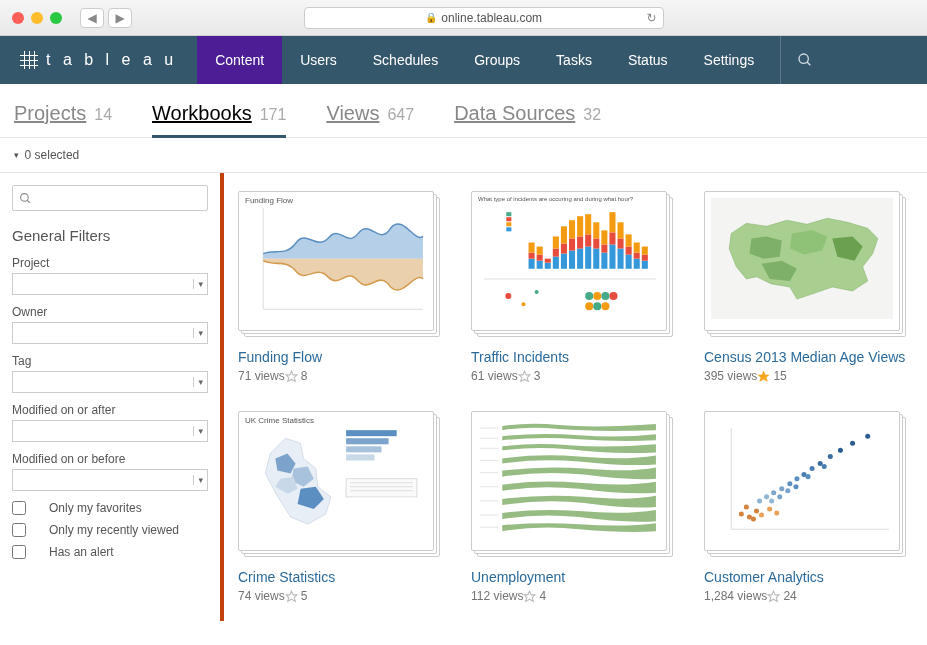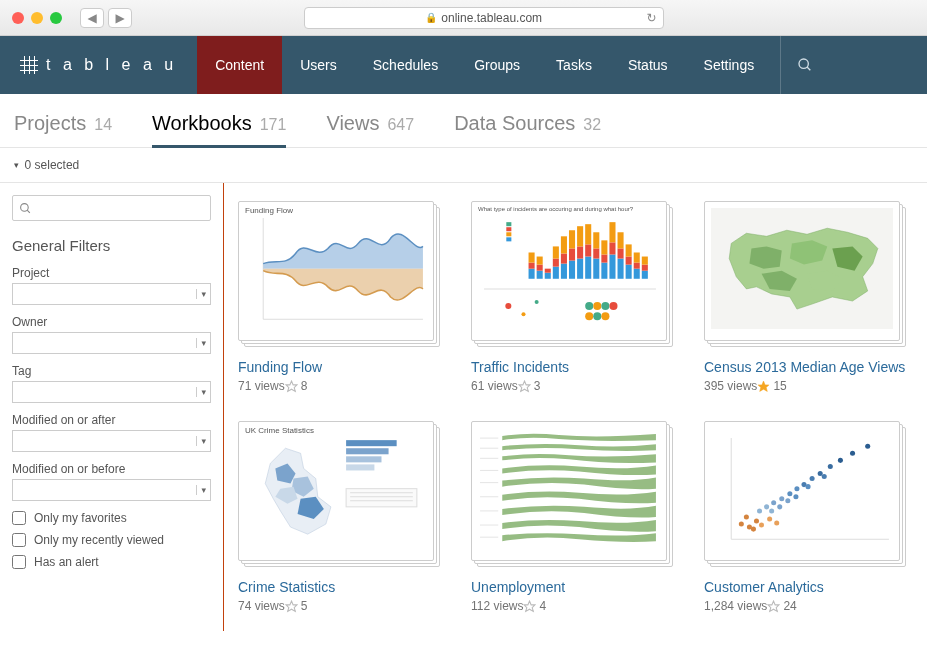--- a/index.html
+++ b/index.html
@@ -19,7 +19,7 @@
 .reload-btn { position: absolute; right: 6px; color: #888; font-size: 12px; cursor: pointer; }
 
 
-.topnav { background: #35576b; height: 58px; display: flex; align-items: stretch; color: #fff; }
+.topnav { background: #35576b; height: 48px; display: flex; align-items: stretch; color: #fff; }
 .logo { display: flex; align-items: center; padding: 0 20px; font-size: 16px; letter-spacing: 4px; font-weight: 300; }
 .logo-mark { width: 18px; height: 18px; margin-right: 8px; position: relative; }
 .logo-mark span { position: absolute; background: #fff; }

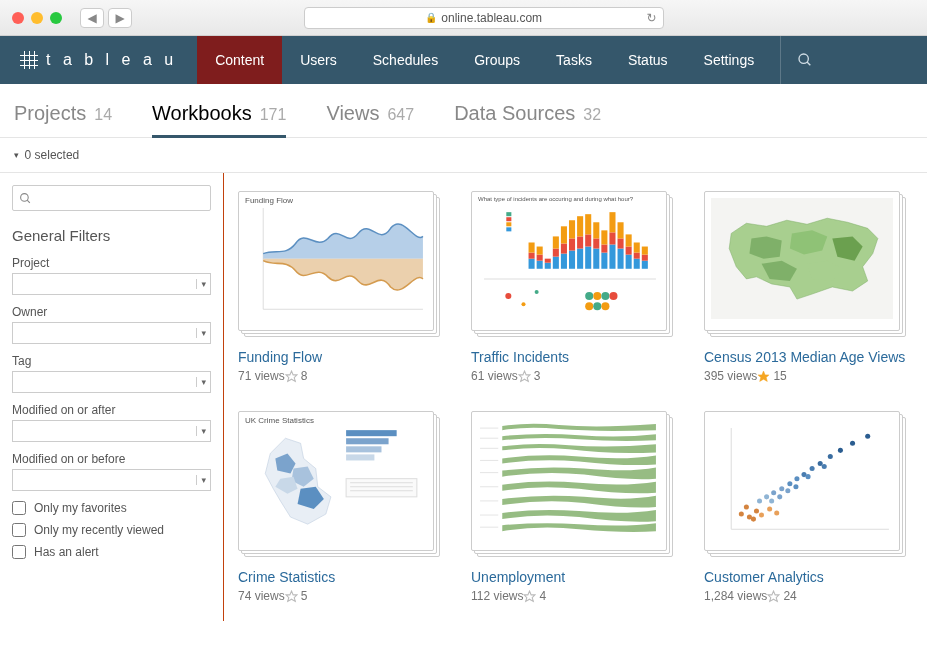--- a/index.html
+++ b/index.html
@@ -27,7 +27,7 @@
 .logo-mark .v { height: 100%; width: 1px; top: 0; }
 .nav-items { display: flex; align-items: stretch; }
 .nav-item { display: flex; align-items: center; padding: 0 18px; color: #ffffff; font-size: 14px; cursor: pointer; }
-.nav-item.active { background: #7f1d1d; color: #fff; }
+.nav-item.active { background: #4c1d95; color: #fff; }
 .nav-search { display: flex; align-items: center; padding: 0 16px; border-left: 1px solid rgba(255,255,255,0.2); margin-left: 8px; }
 .nav-search svg { width: 16px; height: 16px; stroke: #d0dde5; }
 

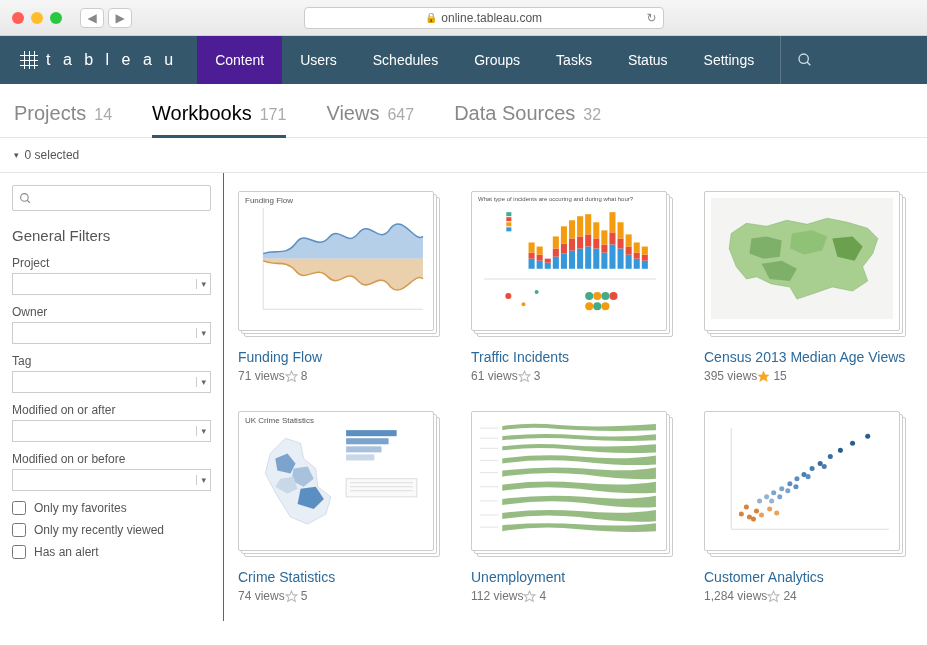--- a/index.html
+++ b/index.html
@@ -34,7 +34,7 @@
 
 .subtabs { display: flex; align-items: baseline; gap: 40px; padding: 18px 14px 0 14px; border-bottom: 1px solid #e5e5e5; }
 .subtab { display: flex; align-items: baseline; gap: 8px; padding-bottom: 12px; cursor: pointer; position: relative; }
-.subtab .label { font-size: 20px; color: #888; }
+.subtab .label { font-size: 20px; color: #888; text-decoration: underline; }
 .subtab .count { font-size: 16px; color: #aaa; }
 .subtab.active .label { color: #000000; font-weight: 500; }
 .subtab.active::after { content: ''; position: absolute; left: 0; right: 0; bottom: -1px; height: 3px; background: #35576b; }

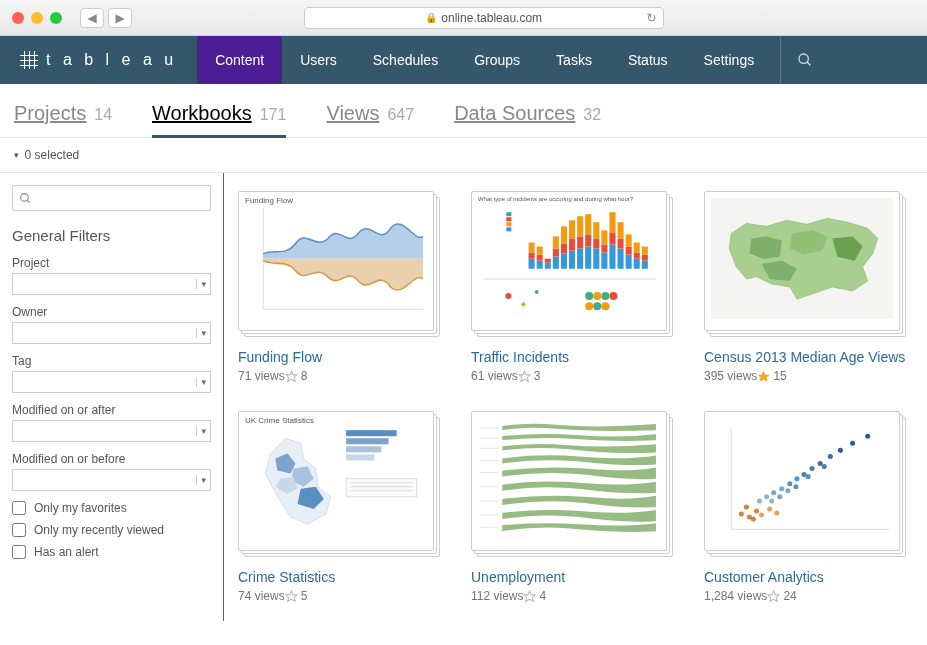--- a/index.html
+++ b/index.html
@@ -45,7 +45,7 @@
 
 
 .main { display: flex; }
-.sidebar { width: 224px; border-right: 1px solid #c2410c; padding: 12px; }
+.sidebar { width: 224px; border-right: 4px solid #c2410c; padding: 12px; }
 .side-search { border: 1px solid #ccc; border-radius: 2px; height: 26px; display: flex; align-items: center; padding: 0 6px; margin-bottom: 16px; }
 .side-search svg { width: 13px; height: 13px; stroke: #888; }
 .side-search input { border: none; outline: none; flex: 1; margin-left: 6px; font-size: 12px; }

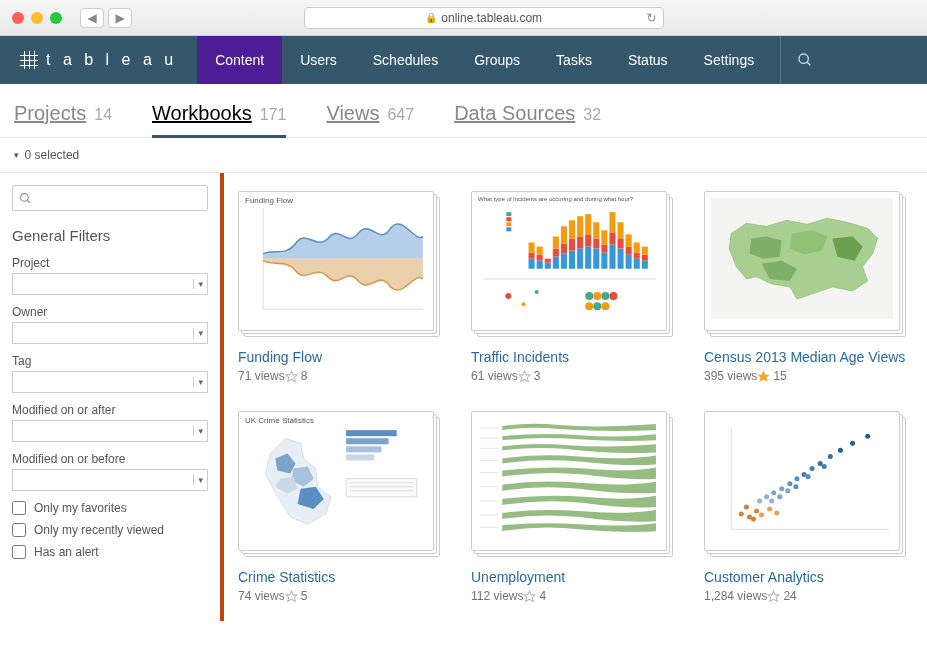--- a/index.html
+++ b/index.html
@@ -54,7 +54,7 @@
 .filter-group label { display: block; font-size: 12px; color: #555; margin-bottom: 3px; }
 .filter-select { width: 100%; height: 22px; border: 1px solid #ccc; background: #fff; display: flex; align-items: center; justify-content: flex-end; padding: 0 4px; cursor: pointer; }
 .filter-select .caret { border-left: 1px solid #ccc; padding-left: 4px; font-size: 9px; color: #666; }
-.check-row { display: flex; align-items: flex-start; gap: 8px; font-size: 12px; color: #555; margin-top: 8px; }
+.check-row { display: flex; align-items: flex-start; gap: 23px; font-size: 12px; color: #555; margin-top: 8px; }
 .check-row input { width: 14px; height: 14px; }
 
 

